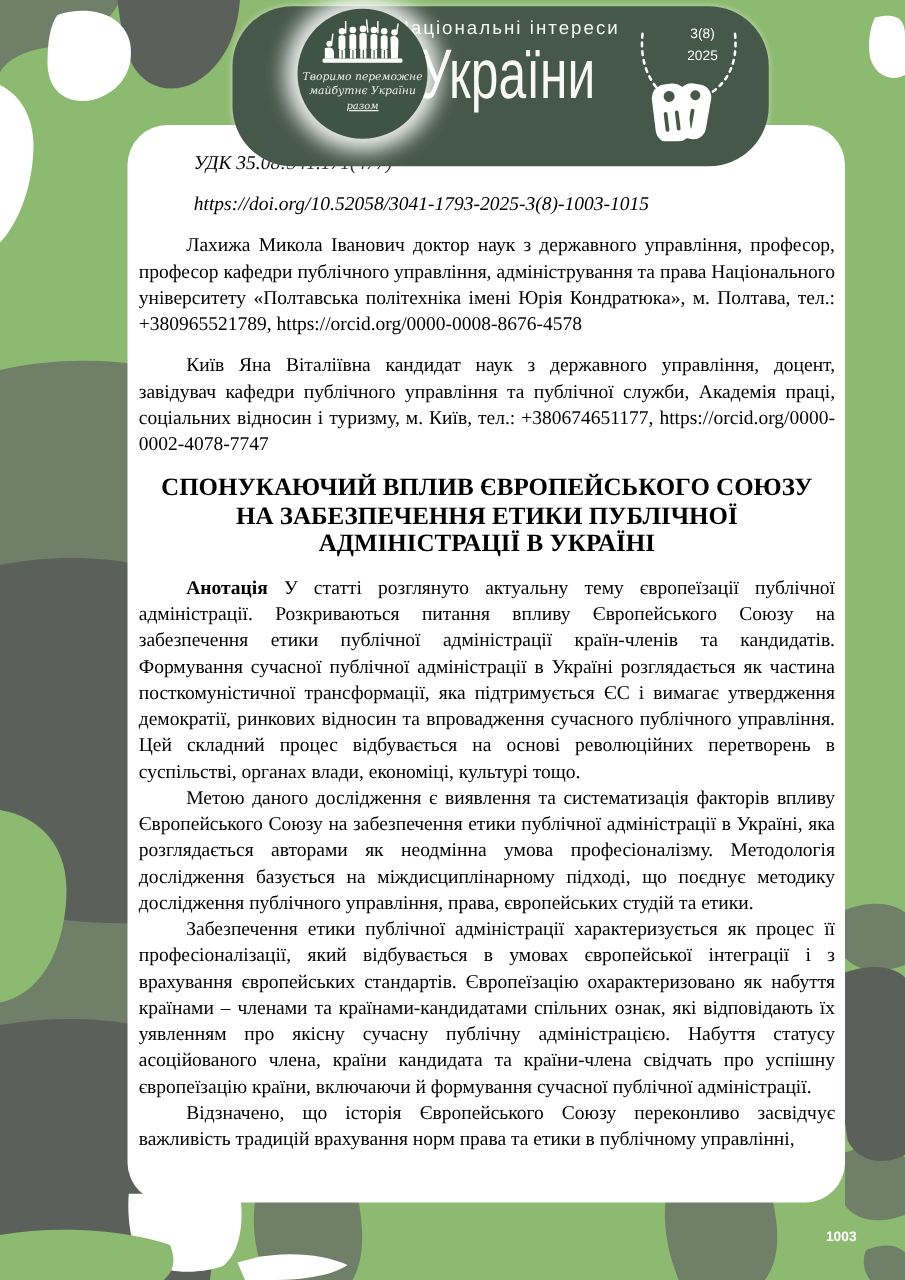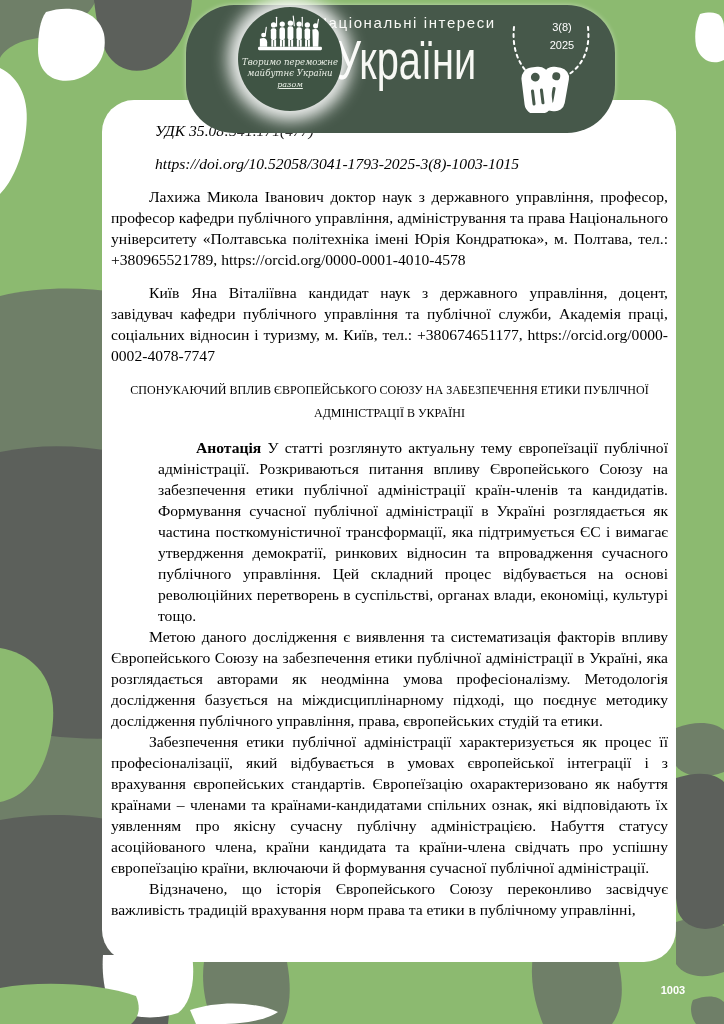--- a/index.html
+++ b/index.html
@@ -103,7 +103,7 @@
 
     <p class="doi">https://doi.org/10.52058/3041-1793-2025-3(8)-1003-1015</p>
 
-    <p class="author"><span class="bold">Лахижа Микола Іванович</span> <span>доктор наук з державного управління, професор, професор кафедри публічного управління, адміністрування та права Національного університету «Полтавська політехніка імені Юрія Кондратюка», м. Полтава, тел.: +380965521789,</span> <span class="orcid">https://orcid.org/0000-0001-4010-4578</span></p>
+    <p class="author"><span class="bold">Лахижа Микола Іванович</span> <span>доктор наук з державного управління, професор, професор кафедри публічного управління, адміністрування та права Національного університету «Полтавська політехніка імені Юрія Кондратюка», м. Полтава, тел.: +380965521789,</span> <span class="orcid">https://orcid.org/0000-0008-8676-4578</span></p>
 
     <p class="author"><span class="bold">Київ Яна Віталіївна</span> <span>кандидат наук з державного управління, доцент, завідувач кафедри публічного управління та публічної служби, Академія праці, соціальних відносин і туризму, м. Київ, тел.: +380674651177,</span> <span class="orcid">https://orcid.org/0000-0002-4078-7747</span></p>
 

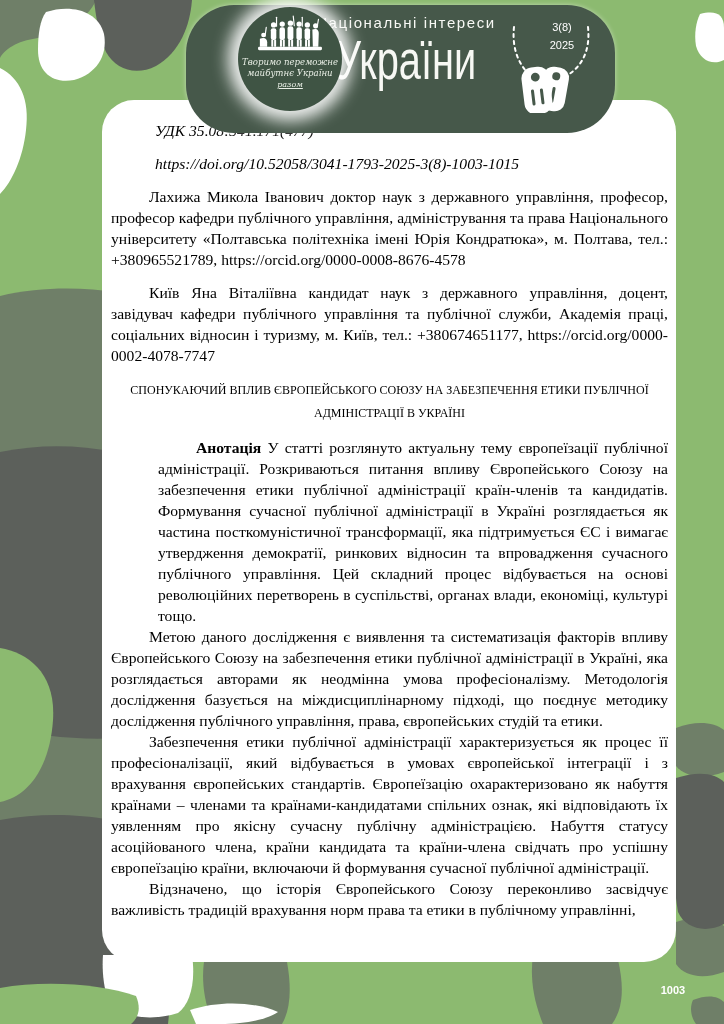--- a/index.html
+++ b/index.html
@@ -20,8 +20,8 @@
   .author .bold{font-weight:normal;}
   .orcid{overflow-wrap:anywhere;}
   .art-title{
-    margin-top:13px !important;text-align:center;font-weight:normal;
-    font-size:12px;line-height:22.5px;padding:0 14px;
+    margin-top:13px !important;text-align:center;font-weight:bold;
+    font-size:20px;line-height:22.5px;padding:0 14px;
   }
   .para{text-align:justify;text-indent:38px;}
   .para.first{margin-top:13px !important;margin-left:47px;}

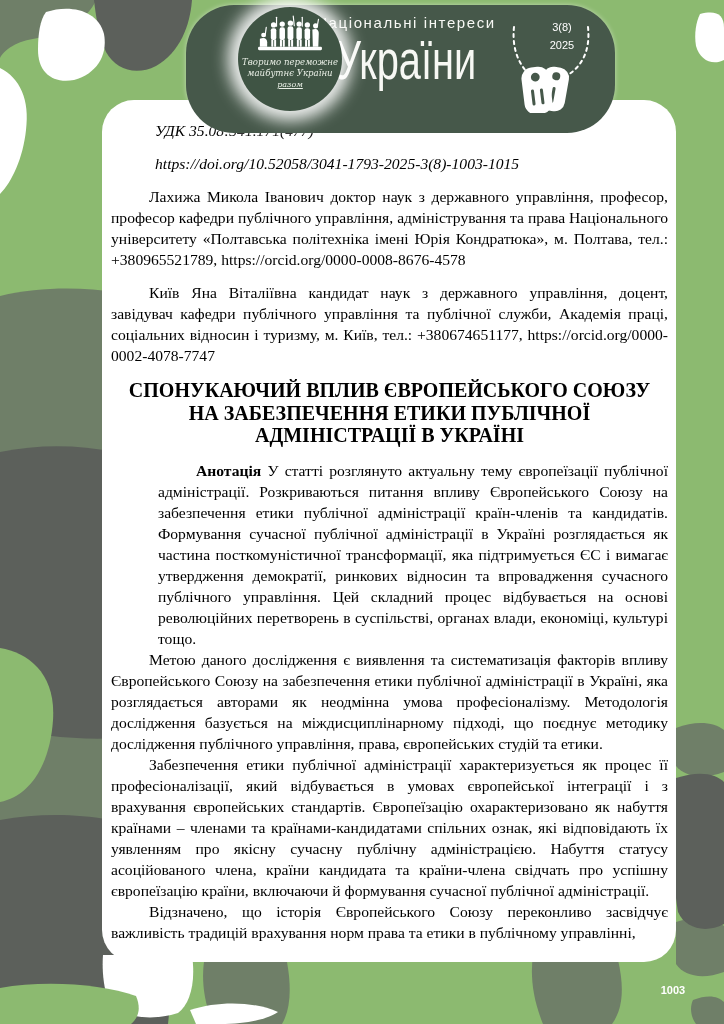--- a/index.html
+++ b/index.html
@@ -24,7 +24,7 @@
     font-size:20px;line-height:22.5px;padding:0 14px;
   }
   .para{text-align:justify;text-indent:38px;}
-  .para.first{margin-top:13px !important;margin-left:47px;}
+  .para.first{margin-top:13px !important;}
   .abstract-label{font-weight:bold;}
   
   .banner{

